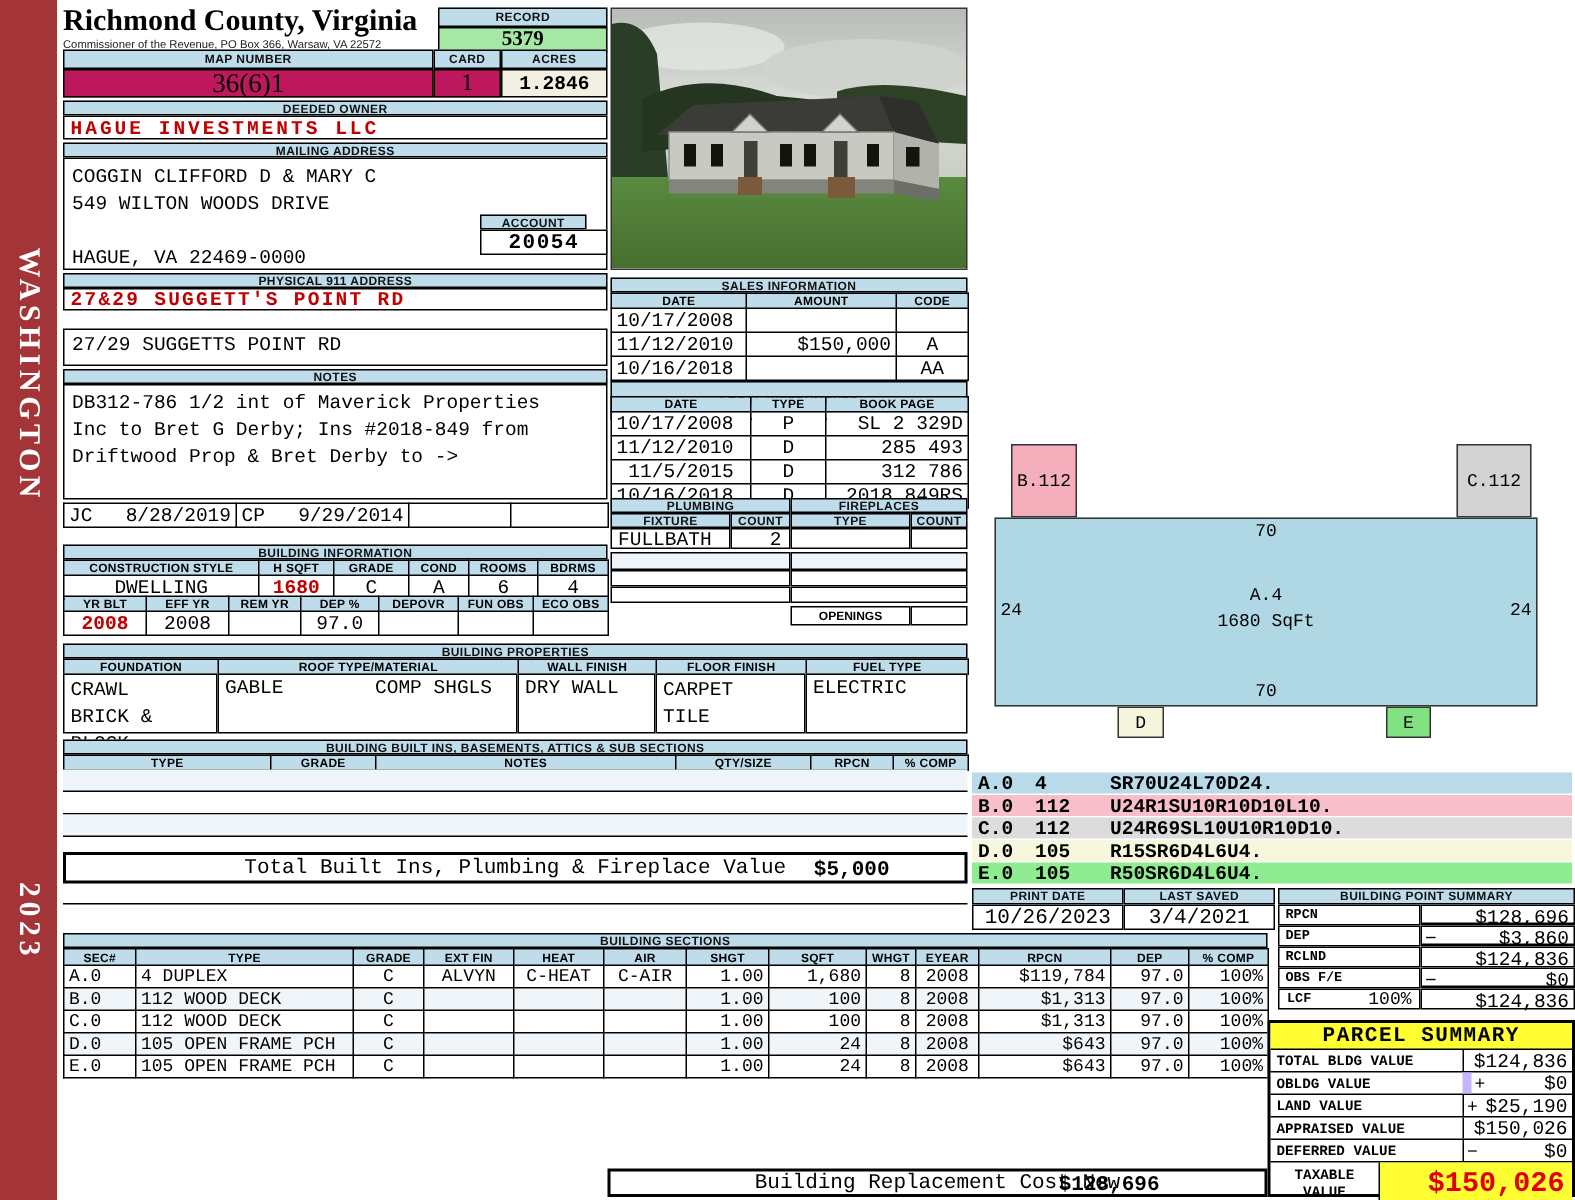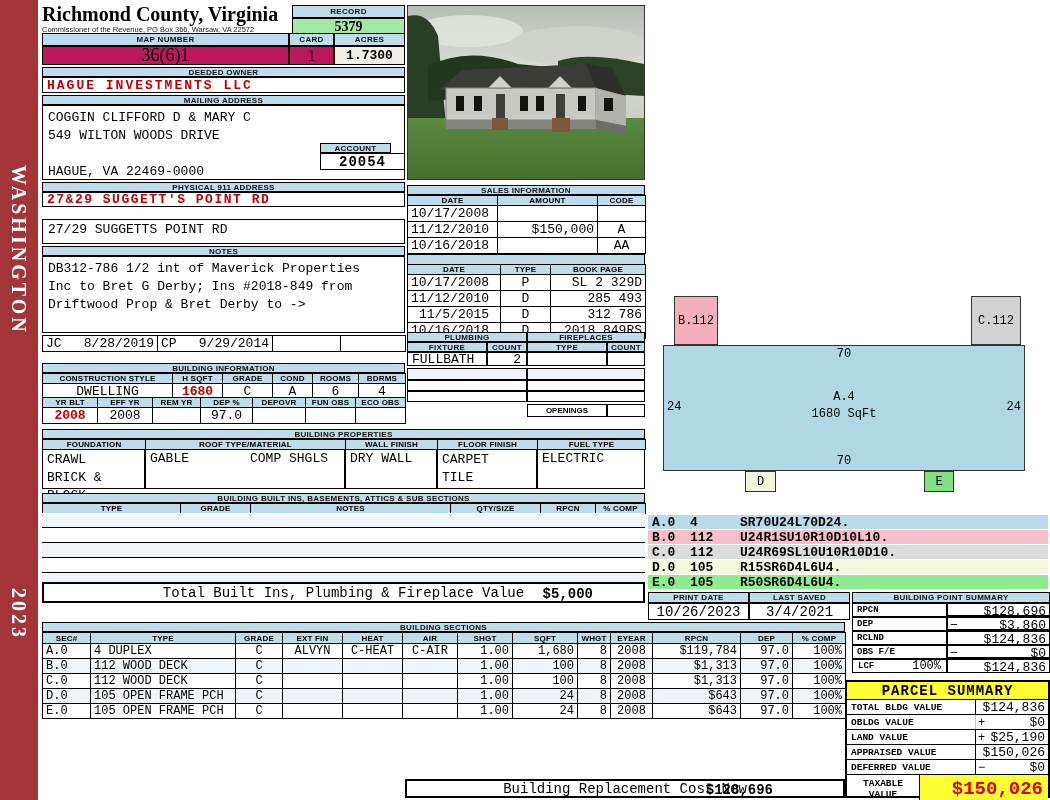--- a/index.html
+++ b/index.html
@@ -62,7 +62,7 @@
   <div class="bar" style="left:334px;top:33px;width:71px;height:13px">ACRES</div>
   <div class="bx flexc yellow" style="left:42px;top:46px;width:247px;height:19px;font:18px 'Liberation Serif',serif">36(6)1</div>
   <div class="bx flexc yellow" style="left:289px;top:46px;width:45px;height:19px;font:16px 'Liberation Serif',serif">1</div>
-  <div class="bx flexc bold" style="left:334px;top:46px;width:71px;height:19px;background:#F1F0E2;font-size:13px">1.7300</div>
+  <div class="bx flexc bold" style="left:334px;top:46px;width:71px;height:19px;background:#F1F0E2;font-size:13px">1.2846</div>
 
   <div class="bar" style="left:42px;top:67px;width:363px;height:10px">DEEDED OWNER</div>
   <div class="bx flexl m13 bold red" style="left:42px;top:77px;width:363px;height:16px;letter-spacing:2px">HAGUE INVESTMENTS LLC</div>

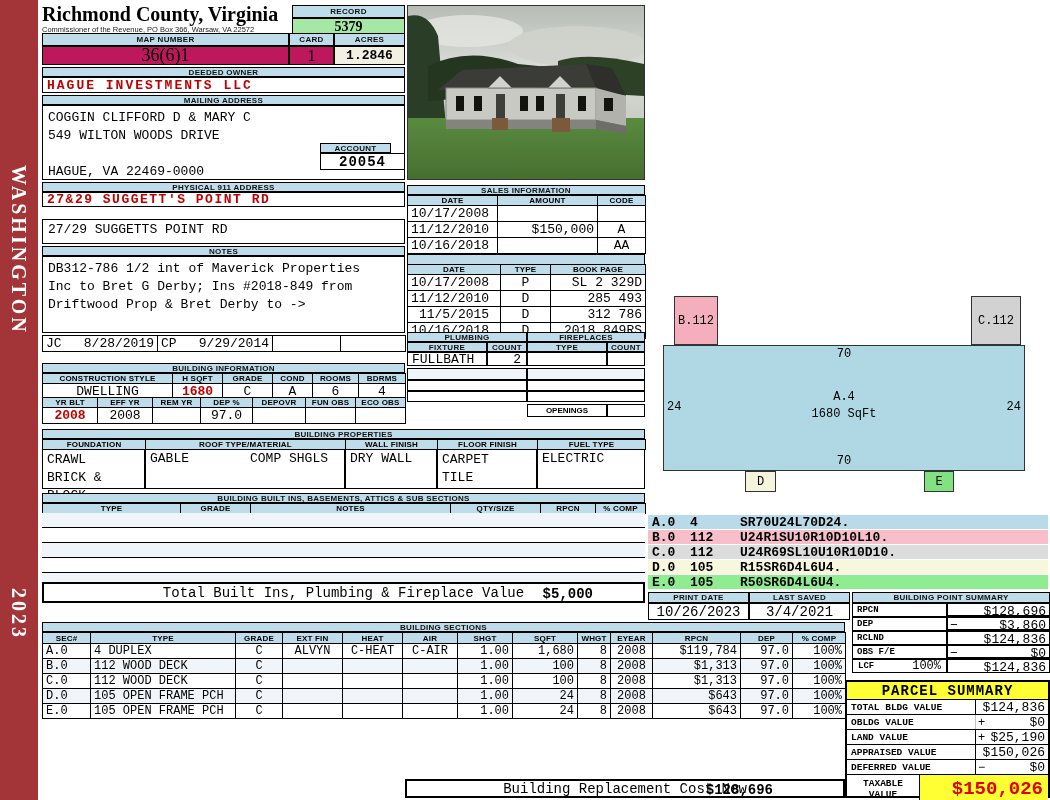--- a/index.html
+++ b/index.html
@@ -240,7 +240,7 @@
     <div class="stripe" style="height:14px;background:#F0F5FA"></div>
     <div class="stripe" style="height:14px"></div>
   </div>
-  <div class="bx" style="left:42px;top:582px;width:603px;height:21px;border-width:2px">
+  <div class="bx" style="left:42px;top:568px;width:603px;height:21px;border-width:2px">
     <div class="flexc" style="height:100%;font:14px 'Liberation Mono',monospace">Total Built Ins, Plumbing &amp; Fireplace Value</div>
     <span class="a bold" style="right:50px;top:2px;font:bold 14px 'Liberation Mono',monospace">$5,000</span>
   </div>

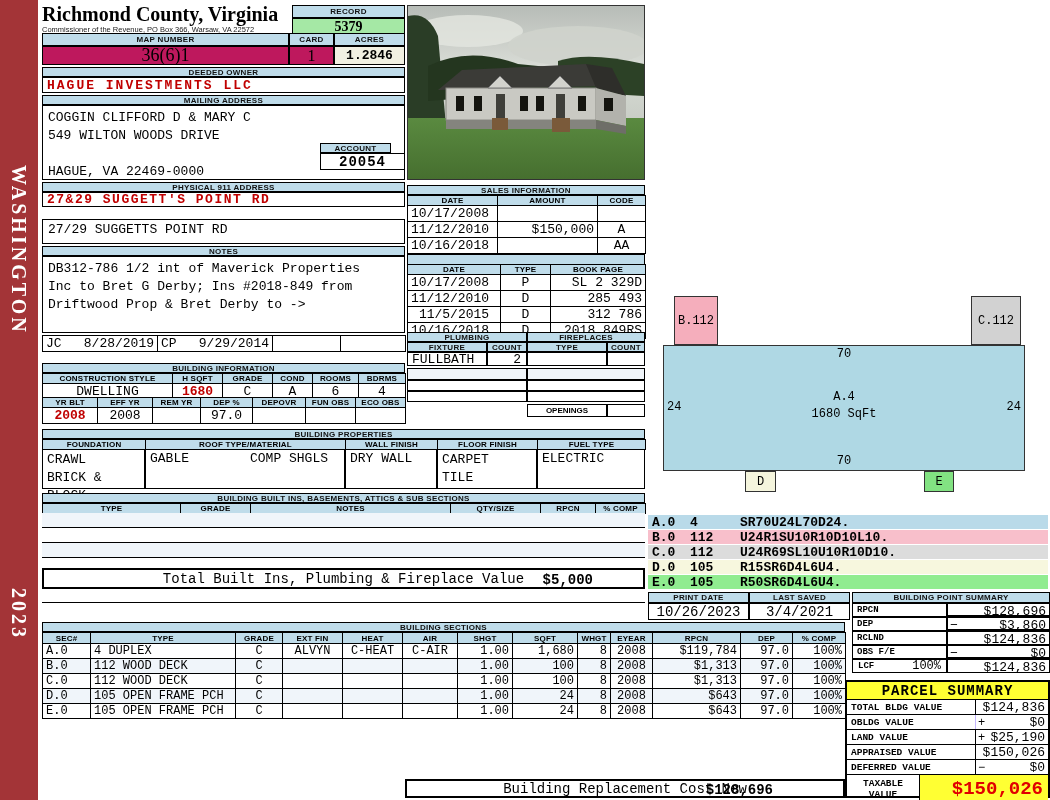--- a/index.html
+++ b/index.html
@@ -571,7 +571,7 @@
         </div>
     </div>
     <div style="display:flex;height:14px;border-bottom:1px solid #000">
-      <div class="flexl parcel-label" style="width:120px;border-right:1px solid #c4b5fd">OBLDG VALUE</div>
+      <div class="flexl parcel-label" style="width:120px;border-right:6px solid #c4b5fd">OBLDG VALUE</div>
       <div style="flex:1;position:relative">
           <span class="a m12" style="left:2px;top:1px">+</span>
           <span class="a m13" style="right:3px;top:0">$0</span>

